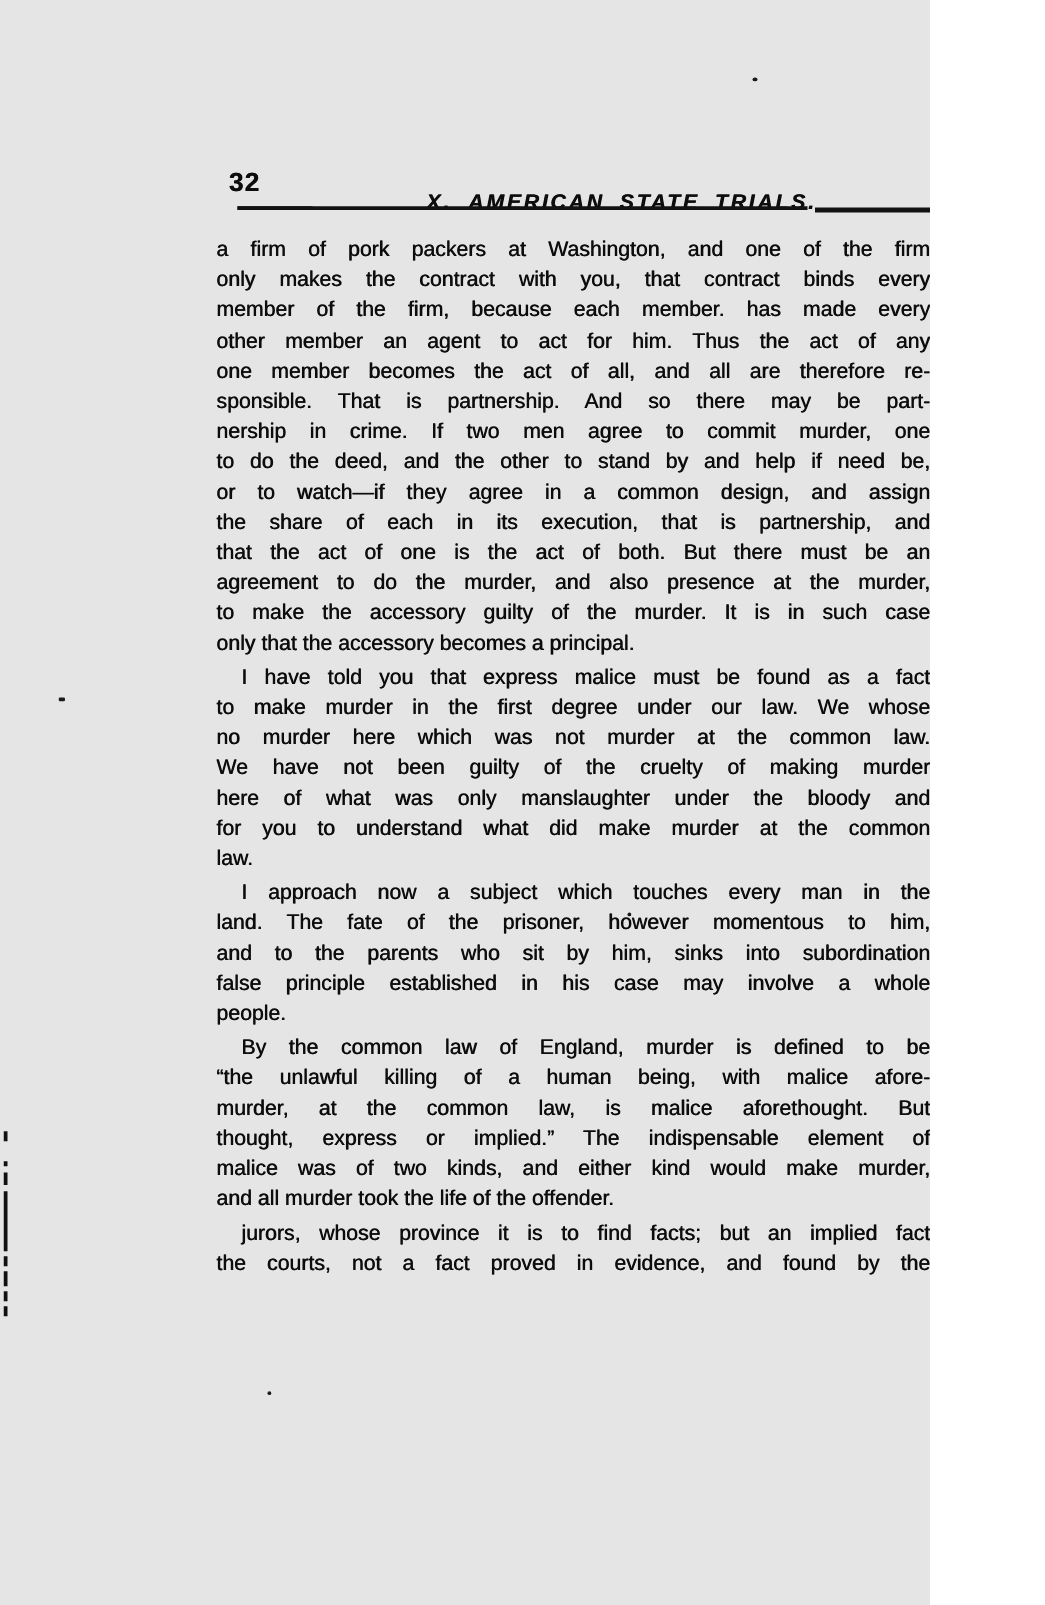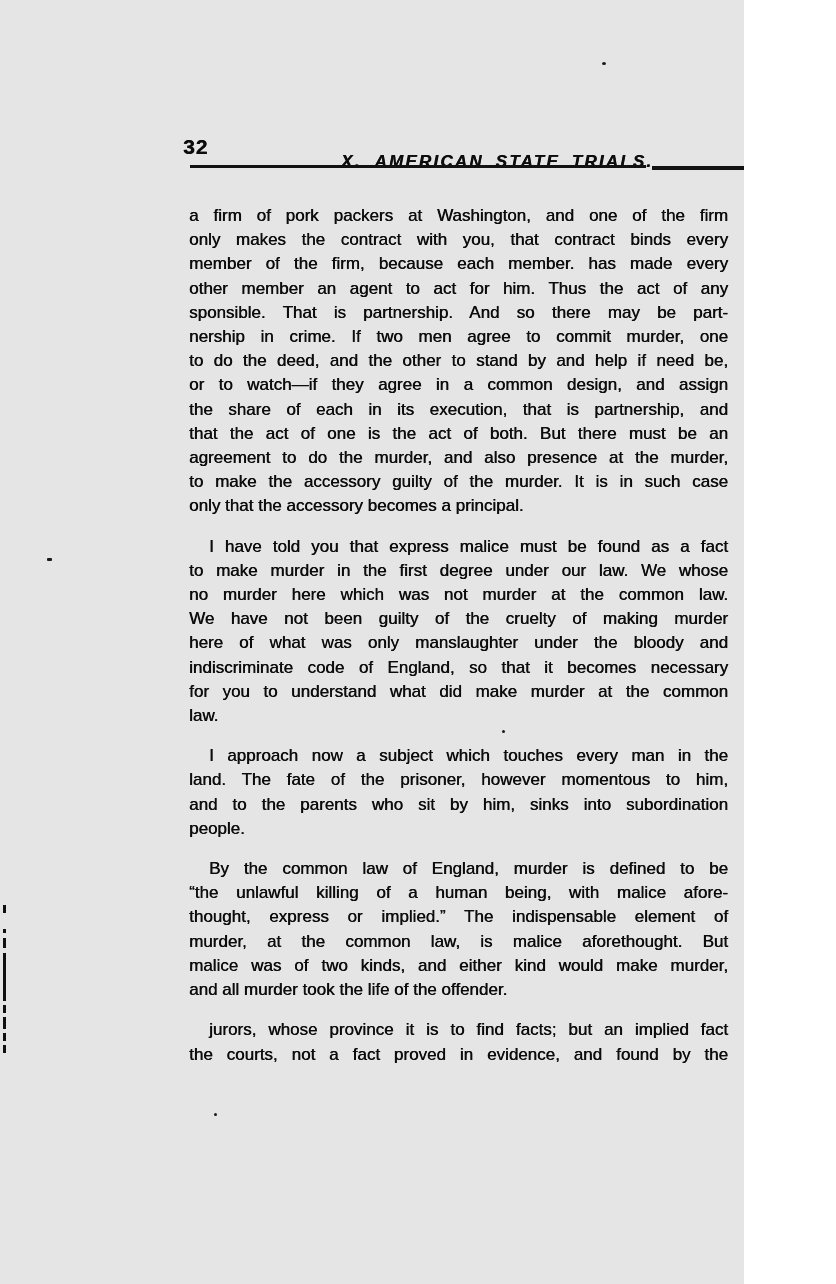--- a/index.html
+++ b/index.html
@@ -30,7 +30,7 @@
   #rule-c { left:190px; top:165px; width:60px; height:3.4px; }
   
   #text-block { position:absolute; left:173px; top:188px; width:571px; }
-  .para { margin:16px; padding:0; }
+  .para { margin:0; padding:0; }
   .para + .para { margin-top:3px; }
   .line {
     font-size:17px; line-height:24.2px;

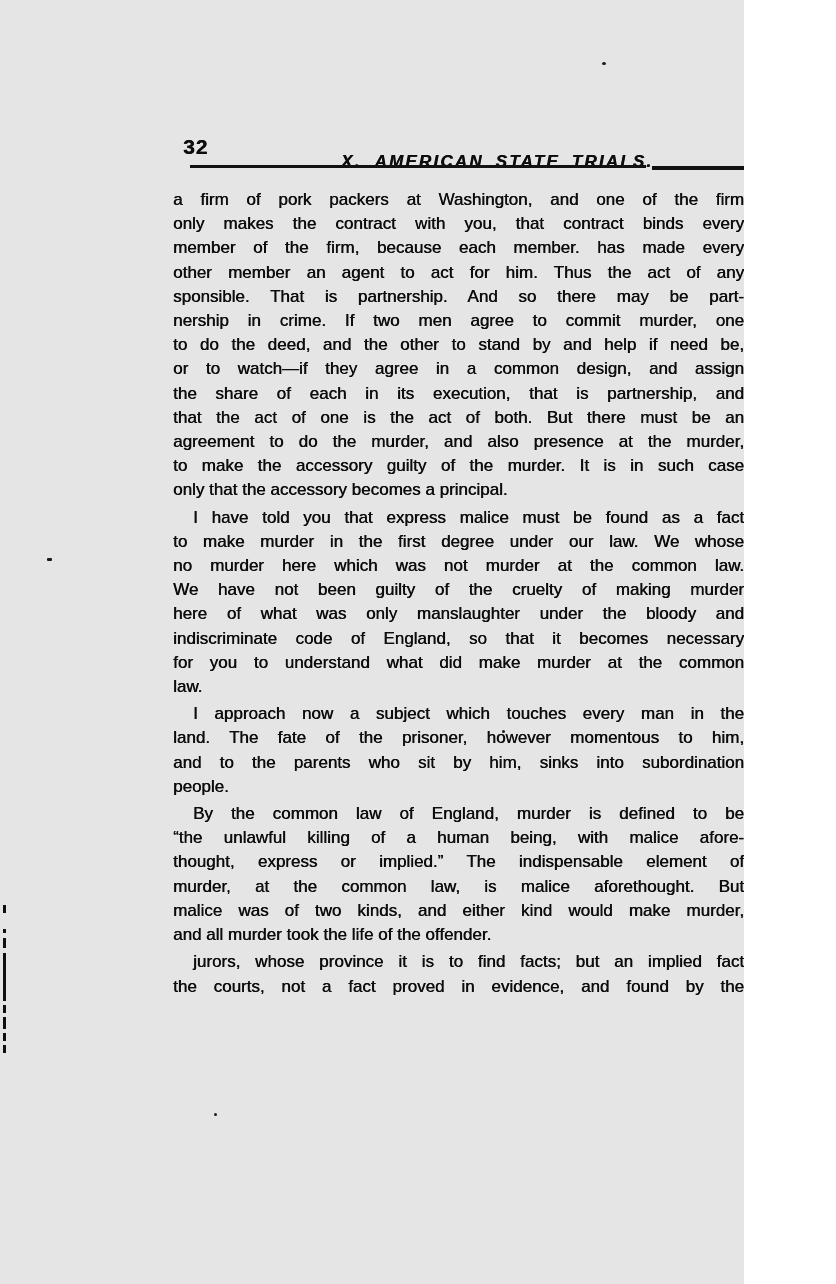--- a/index.html
+++ b/index.html
@@ -63,6 +63,7 @@
         <div class="line">only makes the contract with you, that contract binds every</div>
         <div class="line">member of the firm, because each member. has made every</div>
         <div class="line">other member an agent to act for him. Thus the act of any</div>
+        <div class="line">one member becomes the act of all, and all are therefore re-</div>
         <div class="line">sponsible. That is partnership. And so there may be part-</div>
         <div class="line">nership in crime. If two men agree to commit murder, one</div>
         <div class="line">to do the deed, and the other to stand by and help if need be,</div>

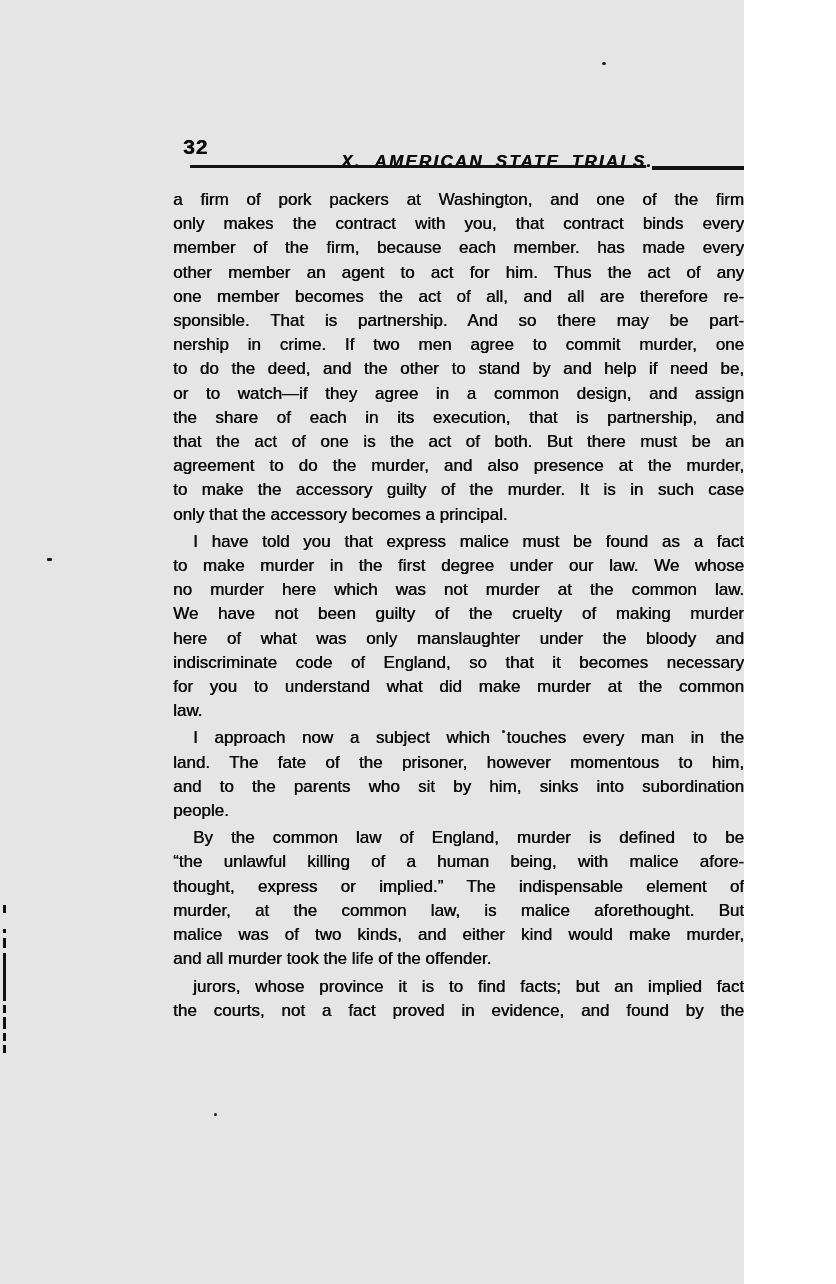--- a/index.html
+++ b/index.html
@@ -80,7 +80,6 @@
         <div class="line">no murder here which was not murder at the common law.</div>
         <div class="line">We have not been guilty of the cruelty of making murder</div>
         <div class="line">here of what was only manslaughter under the bloody and</div>
-        <div class="line">indiscriminate code of England, so that it becomes necessary</div>
         <div class="line">for you to understand what did make murder at the common</div>
         <div class="line end">law.</div>
       </div>

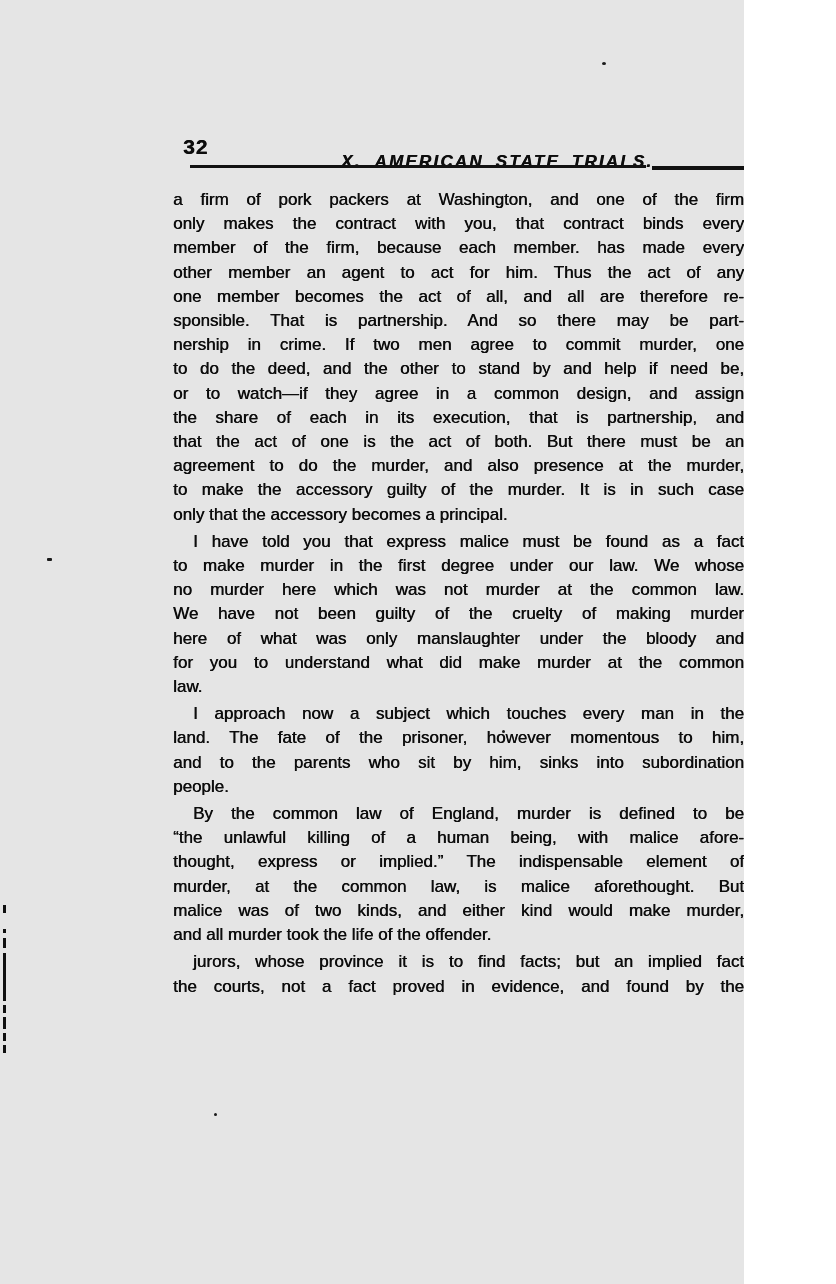--- a/index.html
+++ b/index.html
@@ -87,6 +87,7 @@
         <div class="line">I approach now a subject which touches every man in the</div>
         <div class="line">land. The fate of the prisoner, however momentous to him,</div>
         <div class="line">and to the parents who sit by him, sinks into subordination</div>
+        <div class="line">false principle established in his case may involve a whole</div>
         <div class="line end">people.</div>
       </div>
       <div class="para indent">

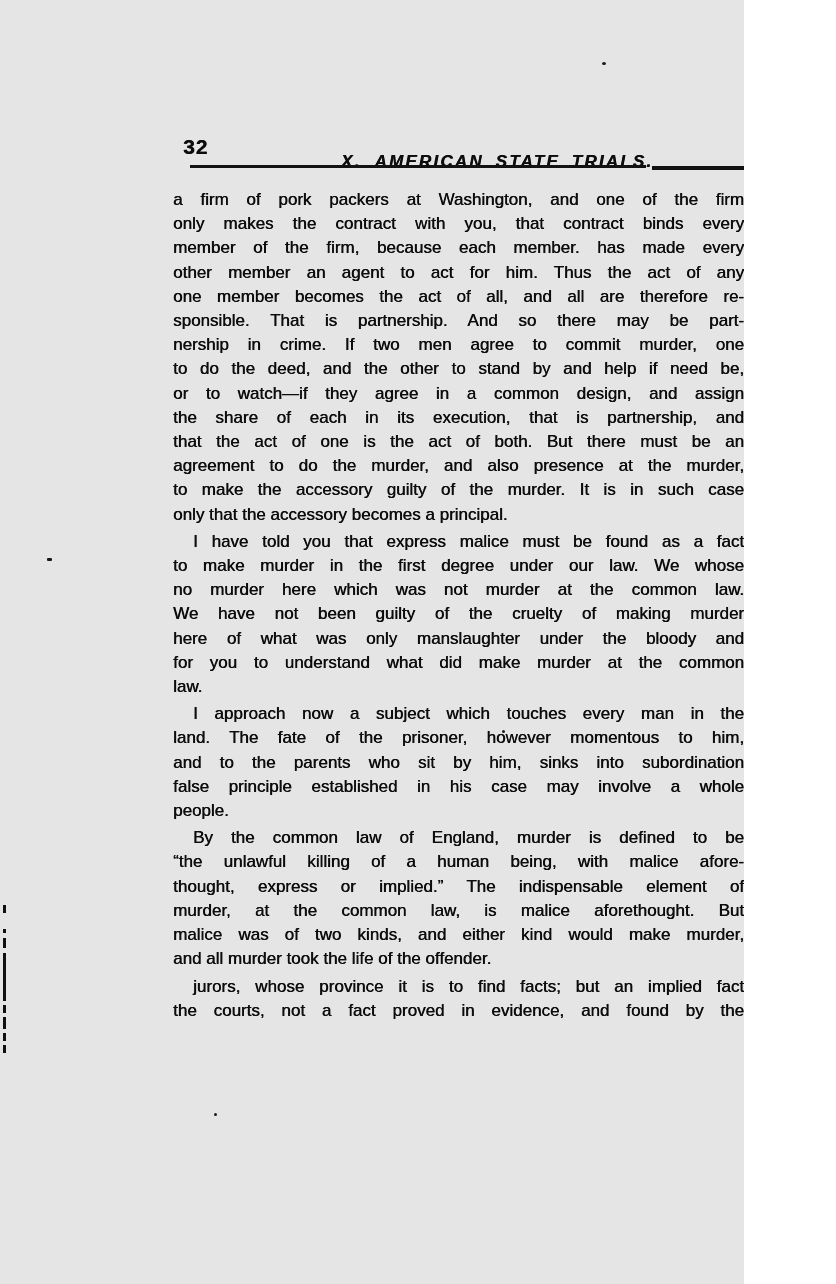--- a/index.html
+++ b/index.html
@@ -93,8 +93,8 @@
       <div class="para indent">
         <div class="line">By the common law of England, murder is defined to be</div>
         <div class="line">“the unlawful killing of a human being, with malice afore-</div>
+        <div class="line">murder, at the common law, is malice aforethought. But</div>
         <div class="line">thought, express or implied.” The indispensable element of</div>
-        <div class="line">murder, at the common law, is malice aforethought. But</div>
         <div class="line">malice was of two kinds, and either kind would make murder,</div>
         <div class="line end">and all murder took the life of the offender.</div>
       </div>

